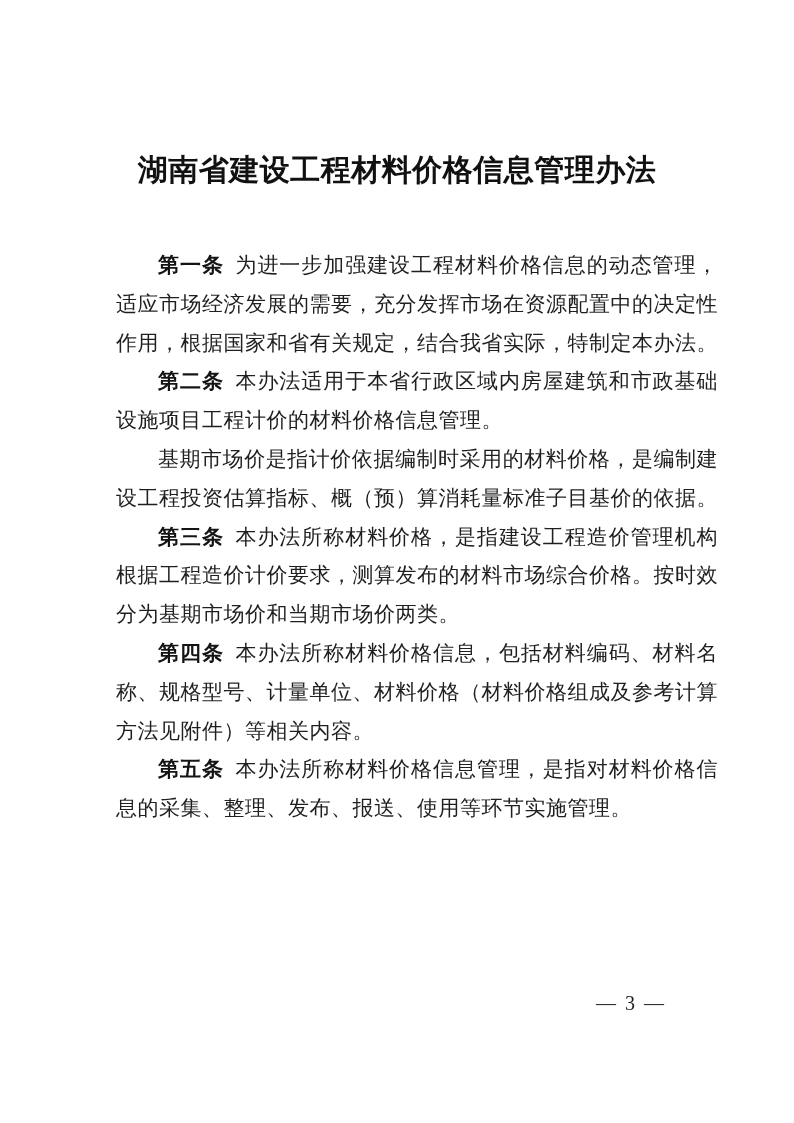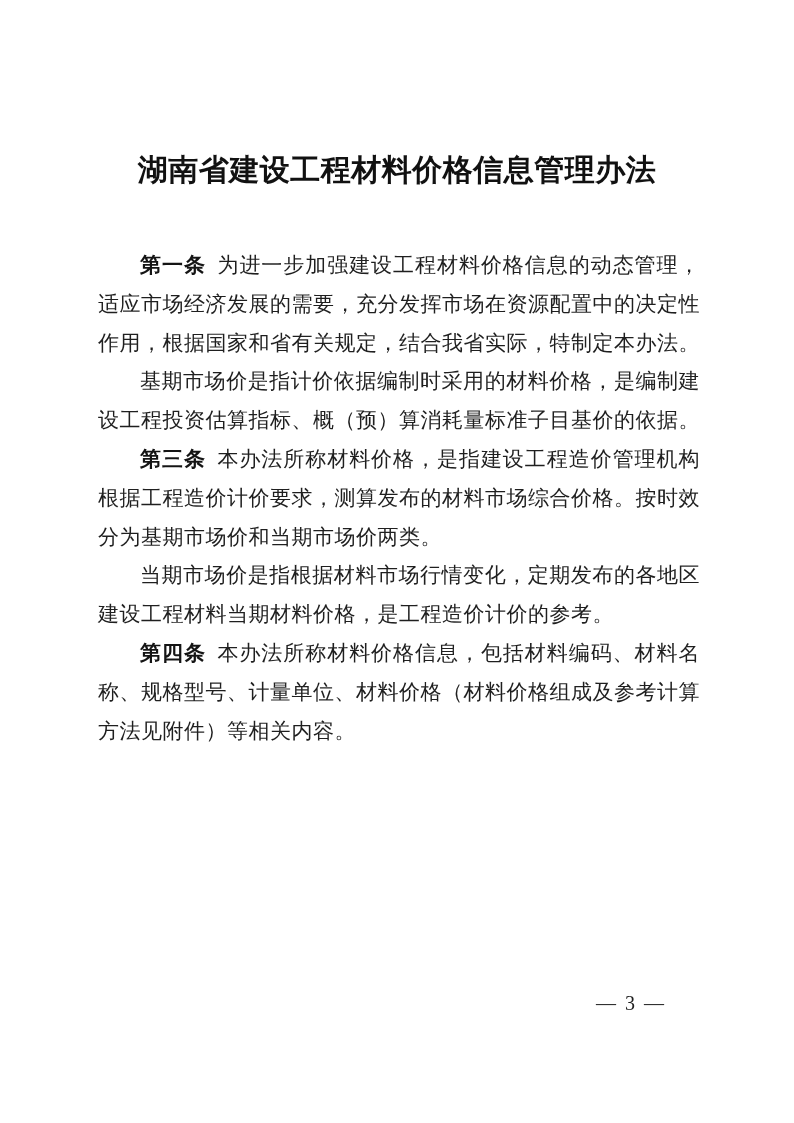--- a/index.html
+++ b/index.html
@@ -31,7 +31,7 @@
   .doc-body {
     position: absolute;
     top: 246px;
-    left: 98px;
+    left: 116px;
     width: 602px;
   }
   .para {

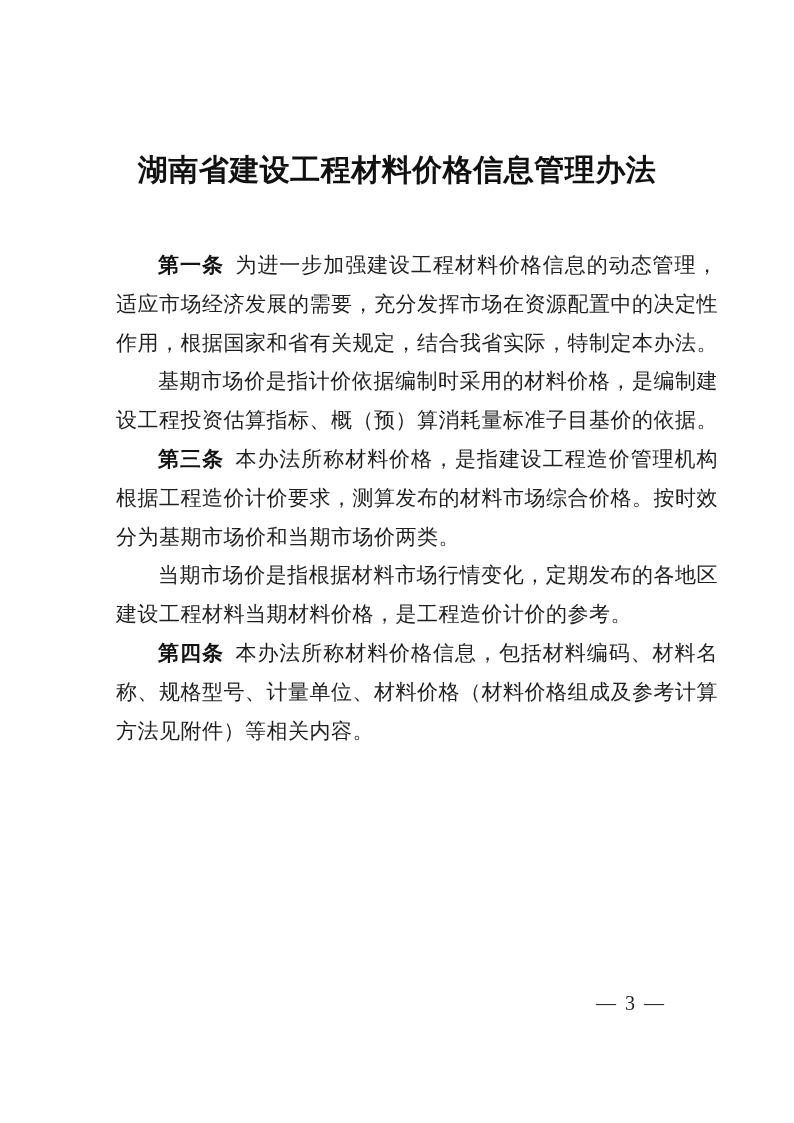--- a/index.html
+++ b/index.html
@@ -69,6 +69,7 @@
 
   <div class="doc-body">
     <p class="para"><span class="para-label">第一条</span><span>为进一步加强建设工程材料价格信息的动态管理，适应市场经济发展的需要，充分发挥市场在资源配置中的决定性作用，根据国家和省有关规定，结合我省实际，特制定本办法。</span></p>
+    <p class="para"><span class="para-label">第二条</span><span>本办法适用于本省行政区域内房屋建筑和市政基础设施项目工程计价的材料价格信息管理。</span></p>
     <p class="para"><span class="para-label"></span><span>基期市场价是指计价依据编制时采用的材料价格，是编制建设工程投资估算指标、概（预）算消耗量标准子目基价的依据。</span></p>
     <p class="para"><span class="para-label">第三条</span><span>本办法所称材料价格，是指建设工程造价管理机构根据工程造价计价要求，测算发布的材料市场综合价格。按时效分为基期市场价和当期市场价两类。</span></p>
     <p class="para"><span class="para-label"></span><span>当期市场价是指根据材料市场行情变化，定期发布的各地区建设工程材料当期材料价格，是工程造价计价的参考。</span></p>

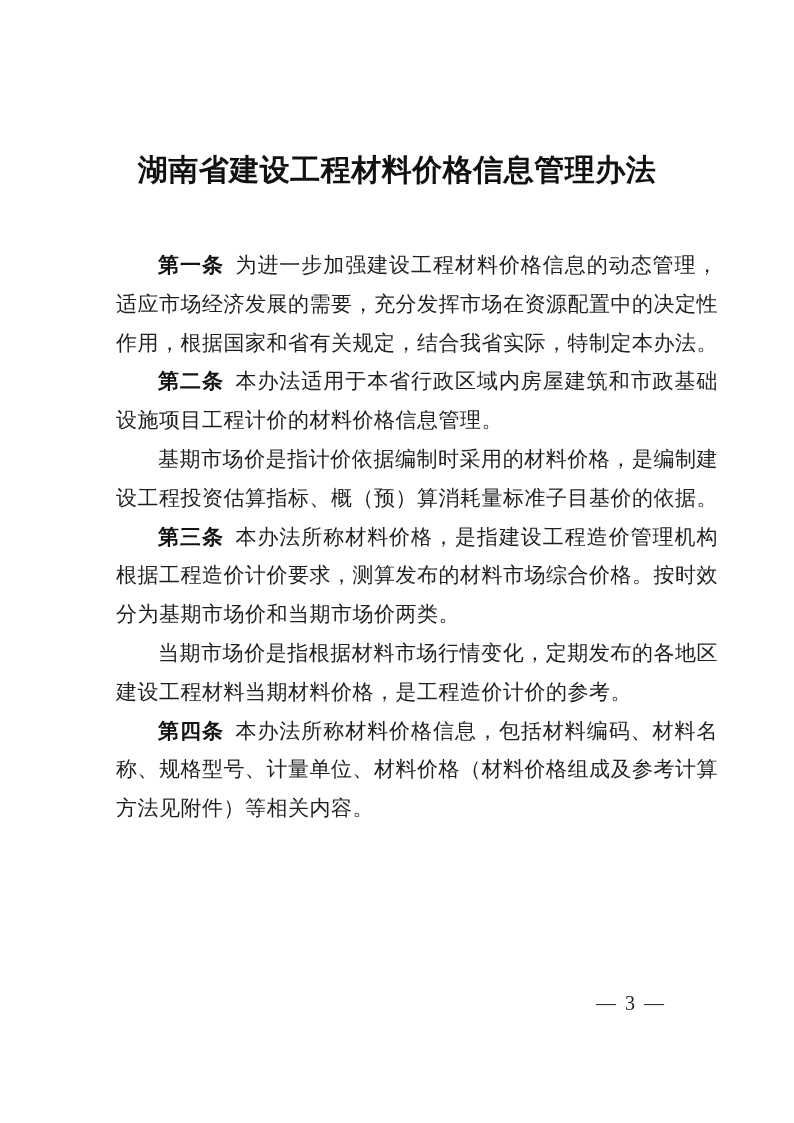--- a/index.html
+++ b/index.html
@@ -72,7 +72,6 @@
     <p class="para"><span class="para-label">第二条</span><span>本办法适用于本省行政区域内房屋建筑和市政基础设施项目工程计价的材料价格信息管理。</span></p>
     <p class="para"><span class="para-label"></span><span>基期市场价是指计价依据编制时采用的材料价格，是编制建设工程投资估算指标、概（预）算消耗量标准子目基价的依据。</span></p>
     <p class="para"><span class="para-label">第三条</span><span>本办法所称材料价格，是指建设工程造价管理机构根据工程造价计价要求，测算发布的材料市场综合价格。按时效分为基期市场价和当期市场价两类。</span></p>
-    <p class="para"><span class="para-label"></span><span>当期市场价是指根据材料市场行情变化，定期发布的各地区建设工程材料当期材料价格，是工程造价计价的参考。</span></p>
     <p class="para"><span class="para-label">第四条</span><span>本办法所称材料价格信息，包括材料编码、材料名称、规格型号、计量单位、材料价格（材料价格组成及参考计算方法见附件）等相关内容。</span></p>
   </div>
 

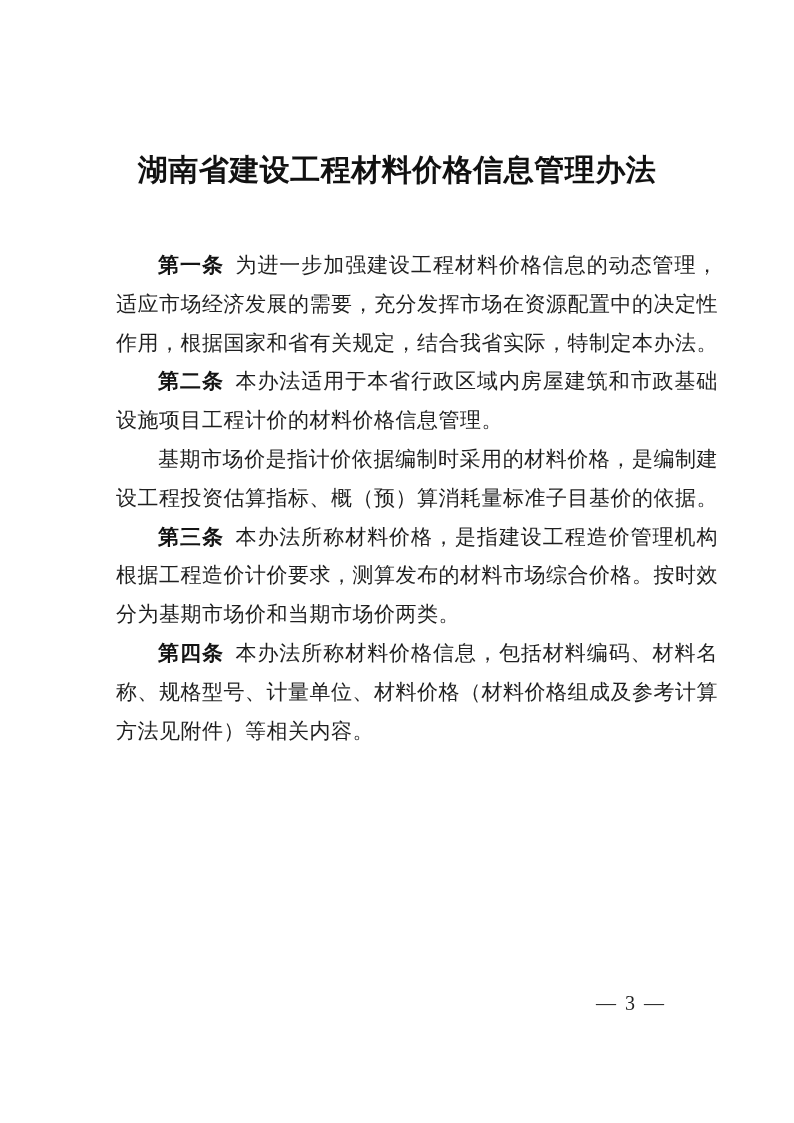--- a/index.html
+++ b/index.html
@@ -73,6 +73,7 @@
     <p class="para"><span class="para-label"></span><span>基期市场价是指计价依据编制时采用的材料价格，是编制建设工程投资估算指标、概（预）算消耗量标准子目基价的依据。</span></p>
     <p class="para"><span class="para-label">第三条</span><span>本办法所称材料价格，是指建设工程造价管理机构根据工程造价计价要求，测算发布的材料市场综合价格。按时效分为基期市场价和当期市场价两类。</span></p>
     <p class="para"><span class="para-label">第四条</span><span>本办法所称材料价格信息，包括材料编码、材料名称、规格型号、计量单位、材料价格（材料价格组成及参考计算方法见附件）等相关内容。</span></p>
+    <p class="para"><span class="para-label">第五条</span><span>本办法所称材料价格信息管理，是指对材料价格信息的采集、整理、发布、报送、使用等环节实施管理。</span></p>
   </div>
 
   <div class="page-number">— 3 —</div>

